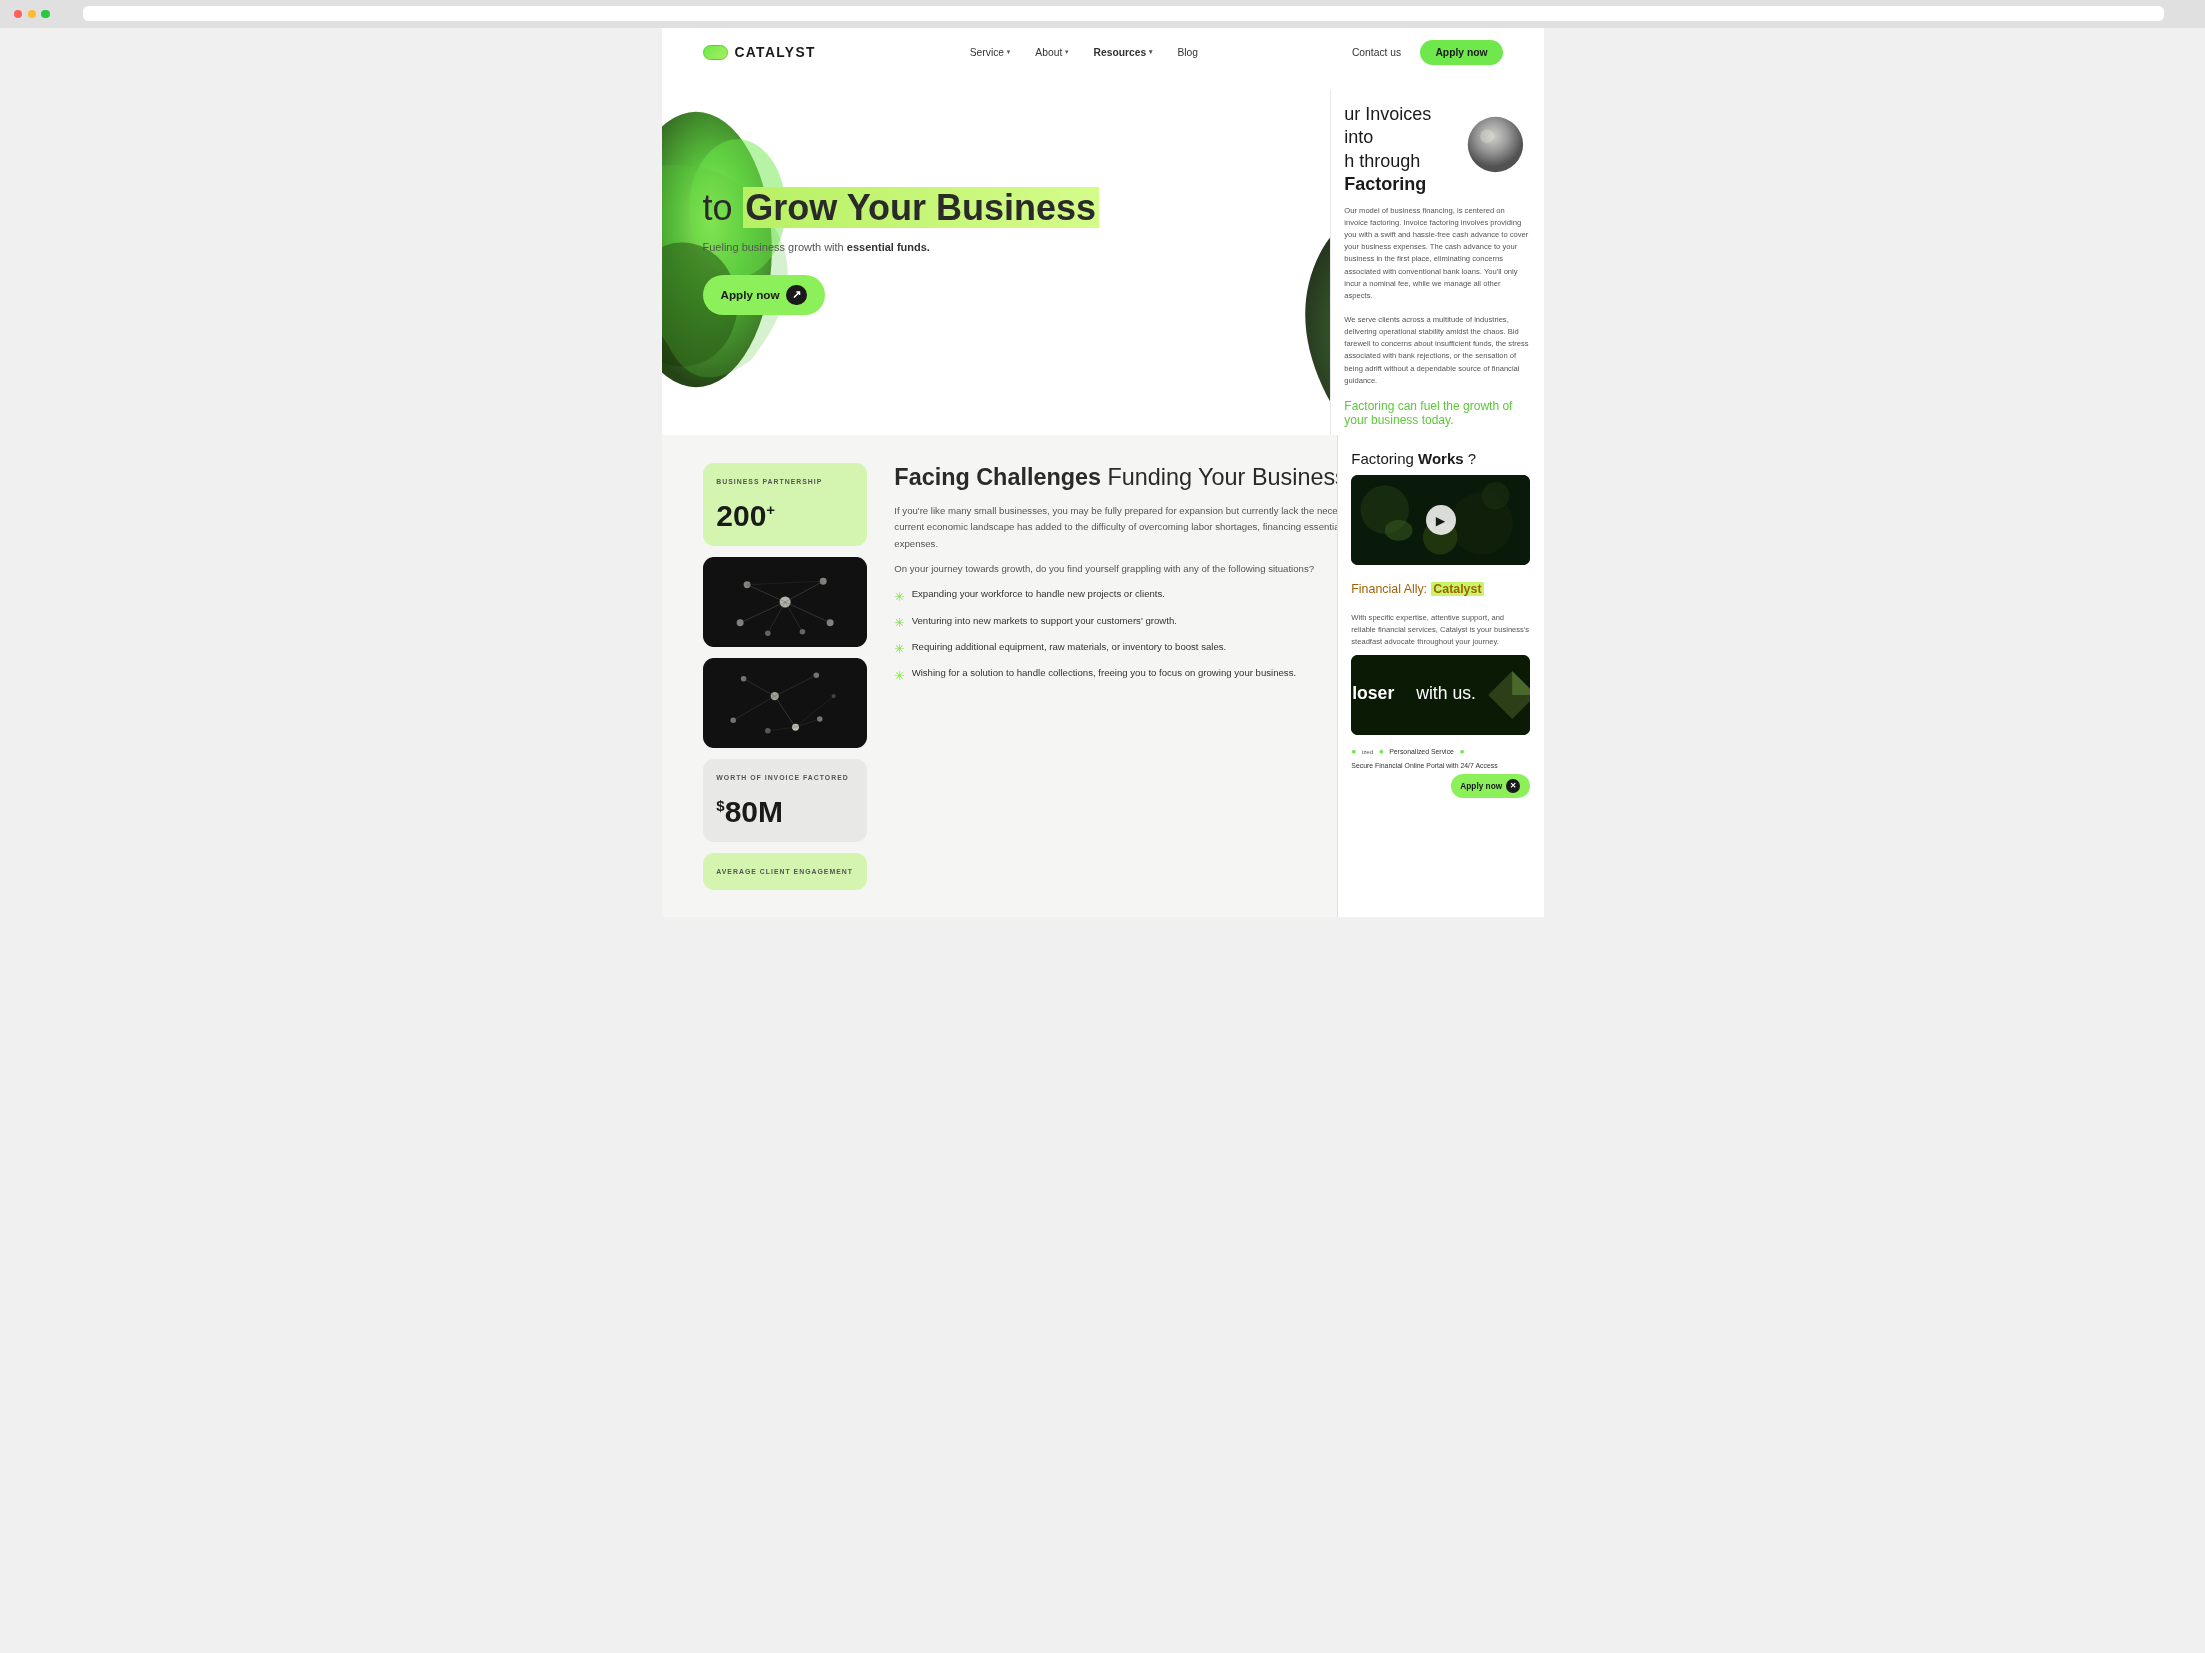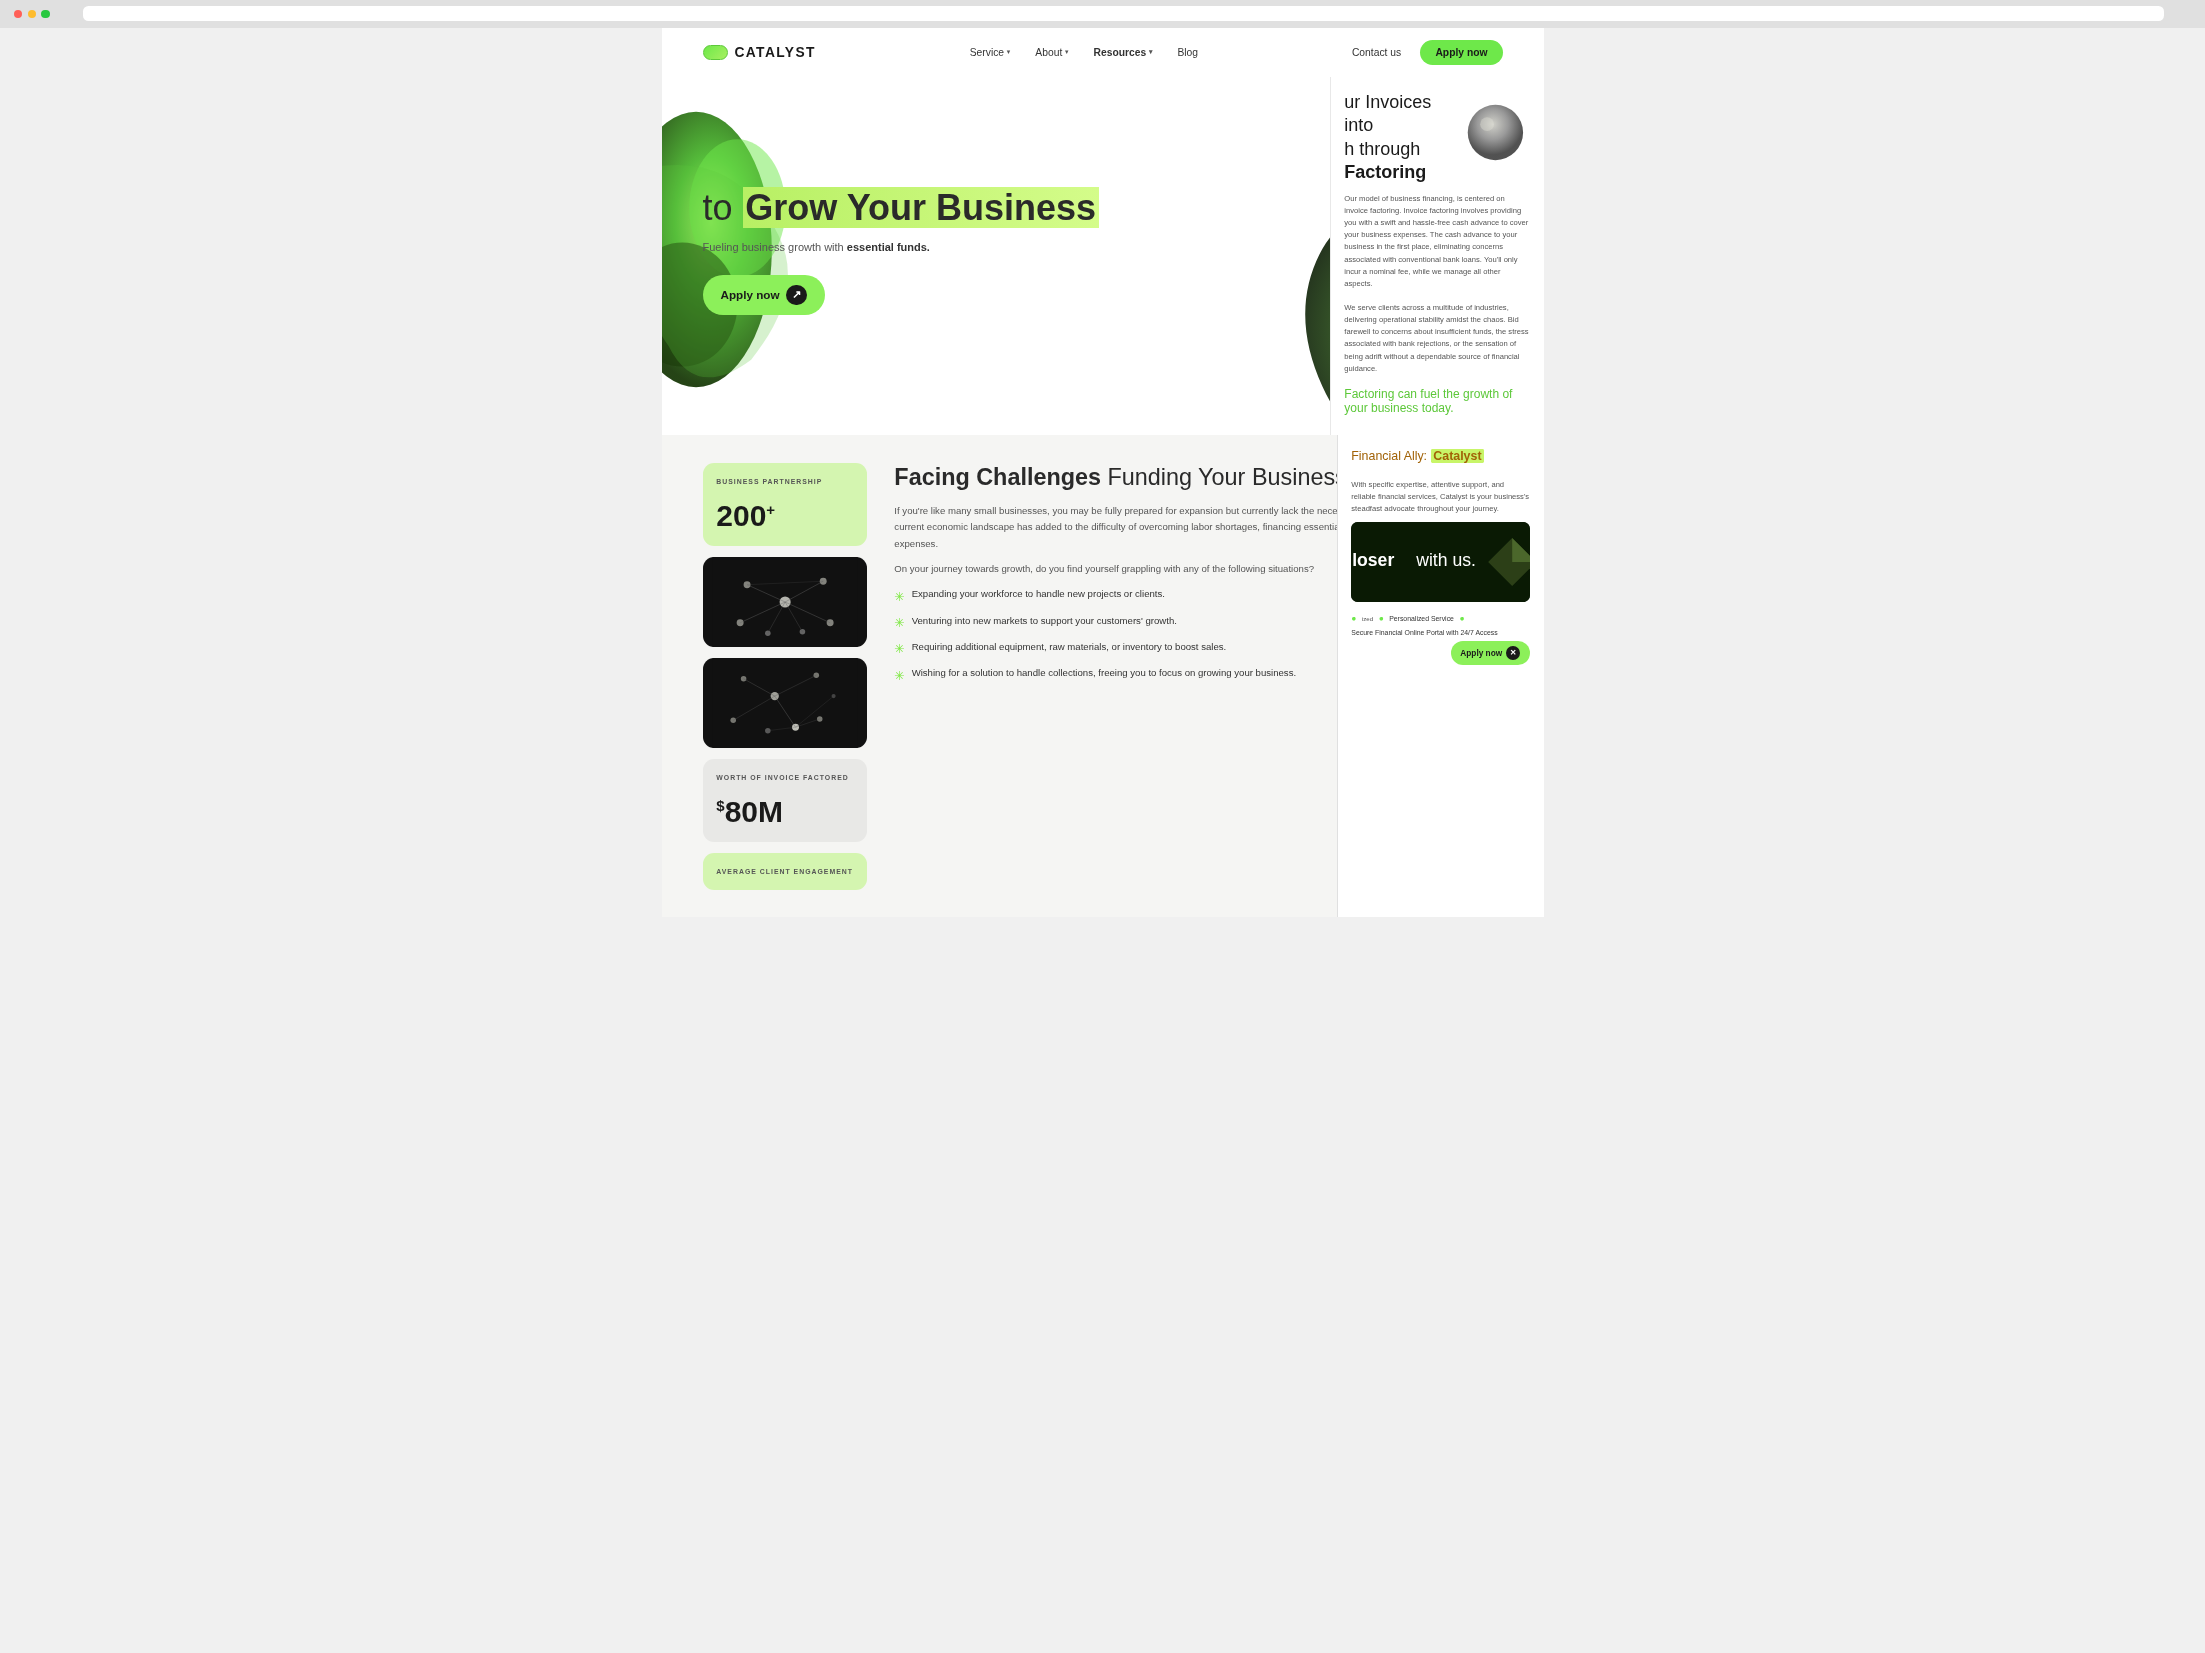--- a/index.html
+++ b/index.html
@@ -384,7 +384,7 @@
     .hero-right-overlay {
       position: absolute;
       right: 0;
-      top: 0;
+      top: 12px;
       width: 214px;
       background: #fff;
       z-index: 3;

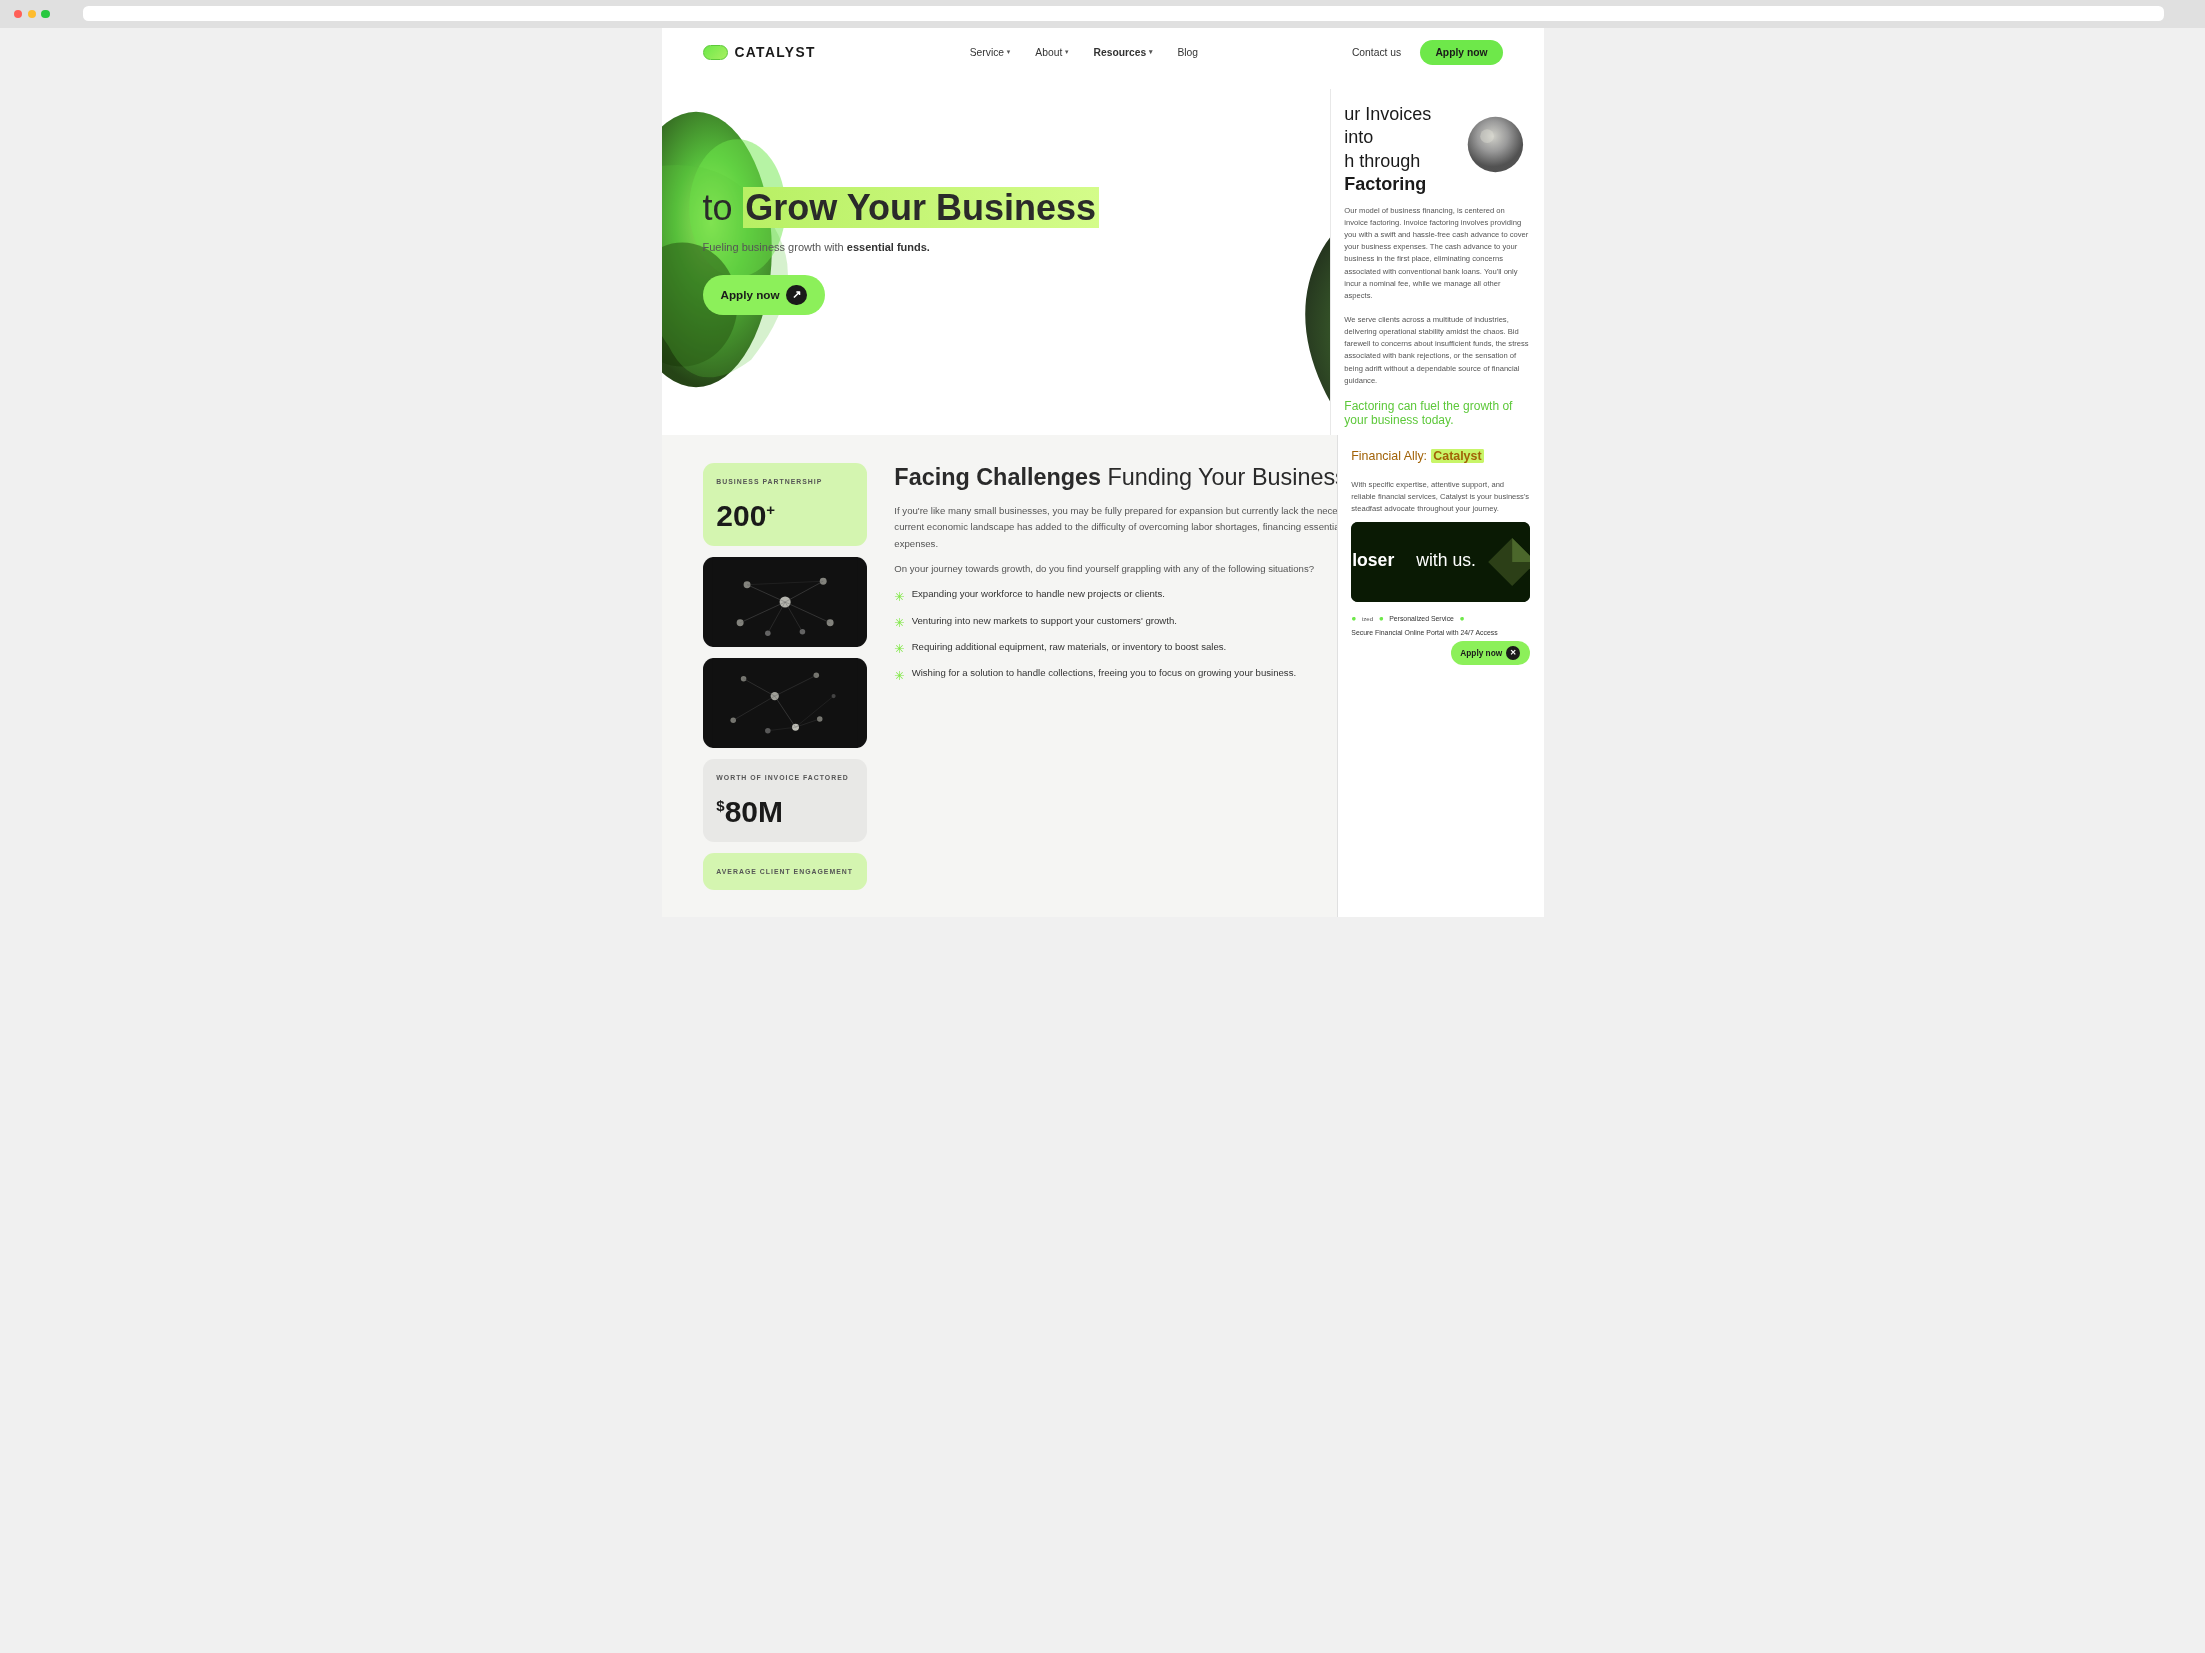--- a/index.html
+++ b/index.html
@@ -661,6 +661,24 @@
 
     <div class="right-panel">
 
+      <div class="rp-section">
+        <h3 class="rp-title">
+          <span>Factoring </span><strong>Works</strong><span> ?</span>
+        </h3>
+        <div class="rp-video">
+
+          <svg style="position:absolute;top:0;left:0;width:100%;height:100%;" viewBox="0 0 280 130" preserveAspectRatio="xMidYMid slice">
+            <rect width="280" height="130" fill="#0a1a0a"></rect>
+
+            <circle cx="60" cy="50" r="35" fill="#1a3010" opacity="0.8"></circle>
+            <circle cx="200" cy="70" r="45" fill="#0f200a" opacity="0.9"></circle>
+            <circle cx="140" cy="90" r="25" fill="#2a4010" opacity="0.7"></circle>
+            <circle cx="220" cy="30" r="20" fill="#1a3010" opacity="0.6"></circle>
+            <ellipse cx="80" cy="80" rx="20" ry="15" fill="#3a6020" opacity="0.5"></ellipse>
+          </svg>
+          <div class="play-btn">▶</div>
+        </div>
+      </div>
 
       <div class="rp-section">
         <h3 class="rp-ally-title">

